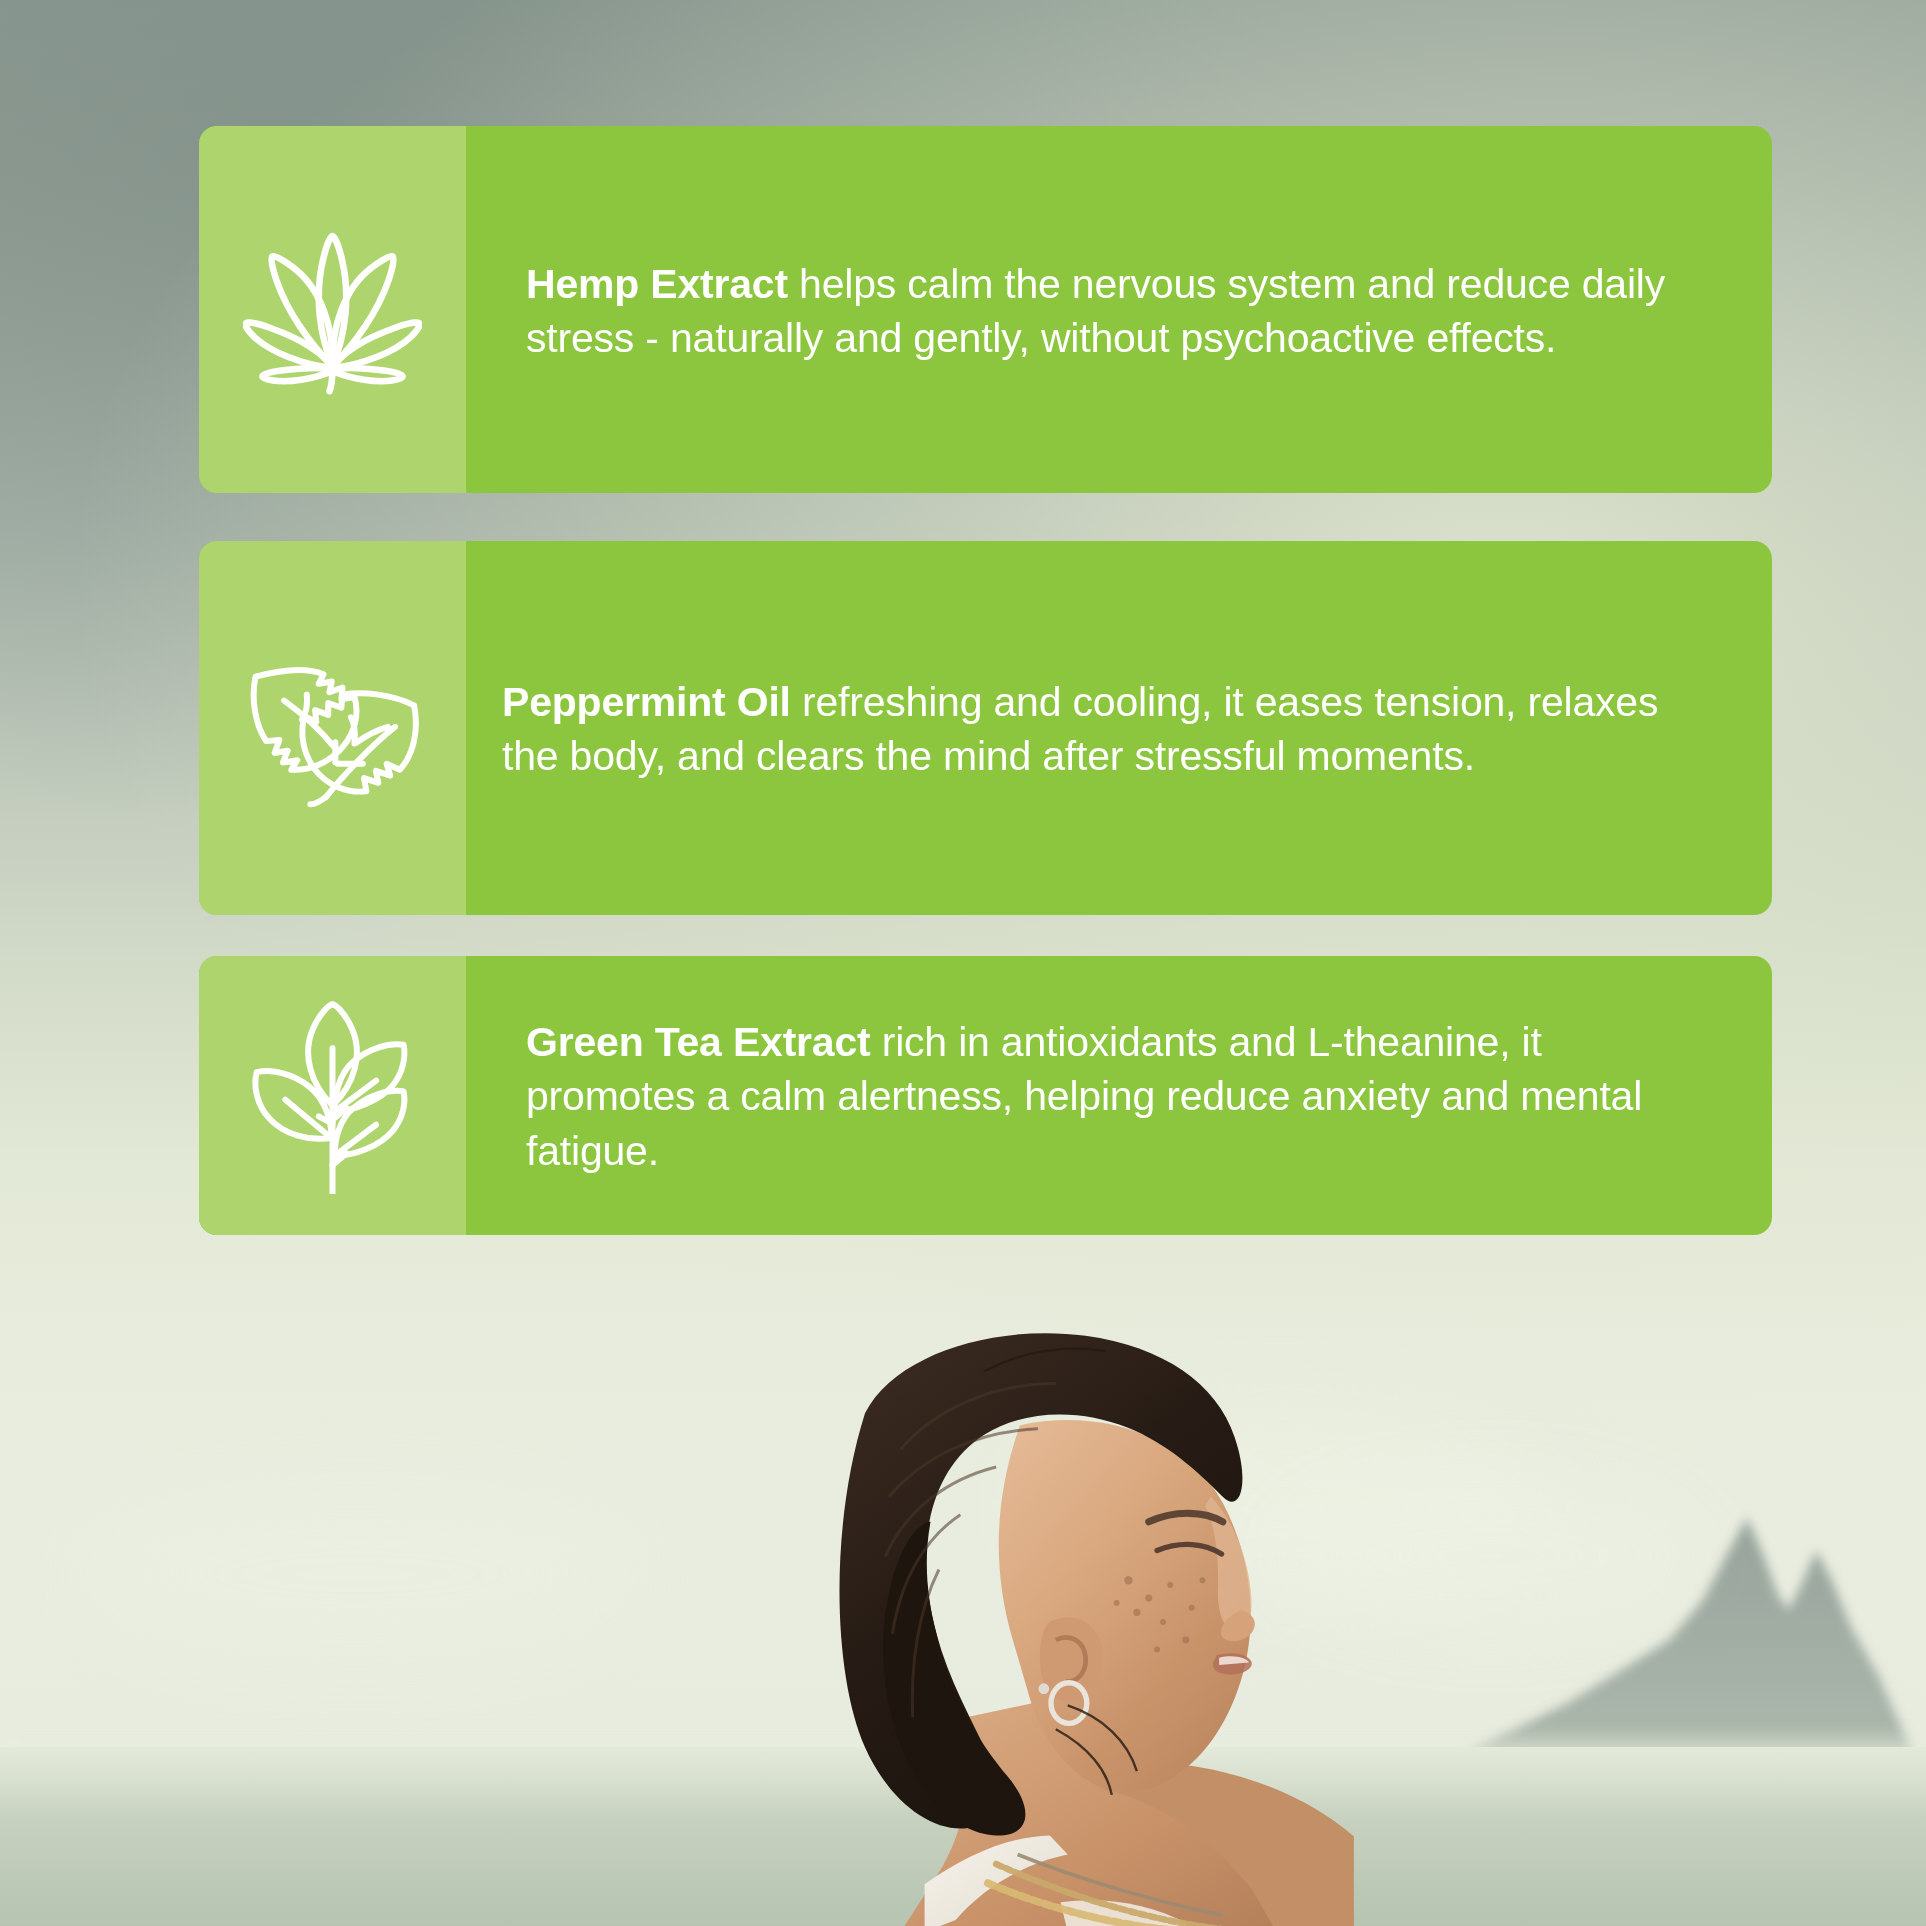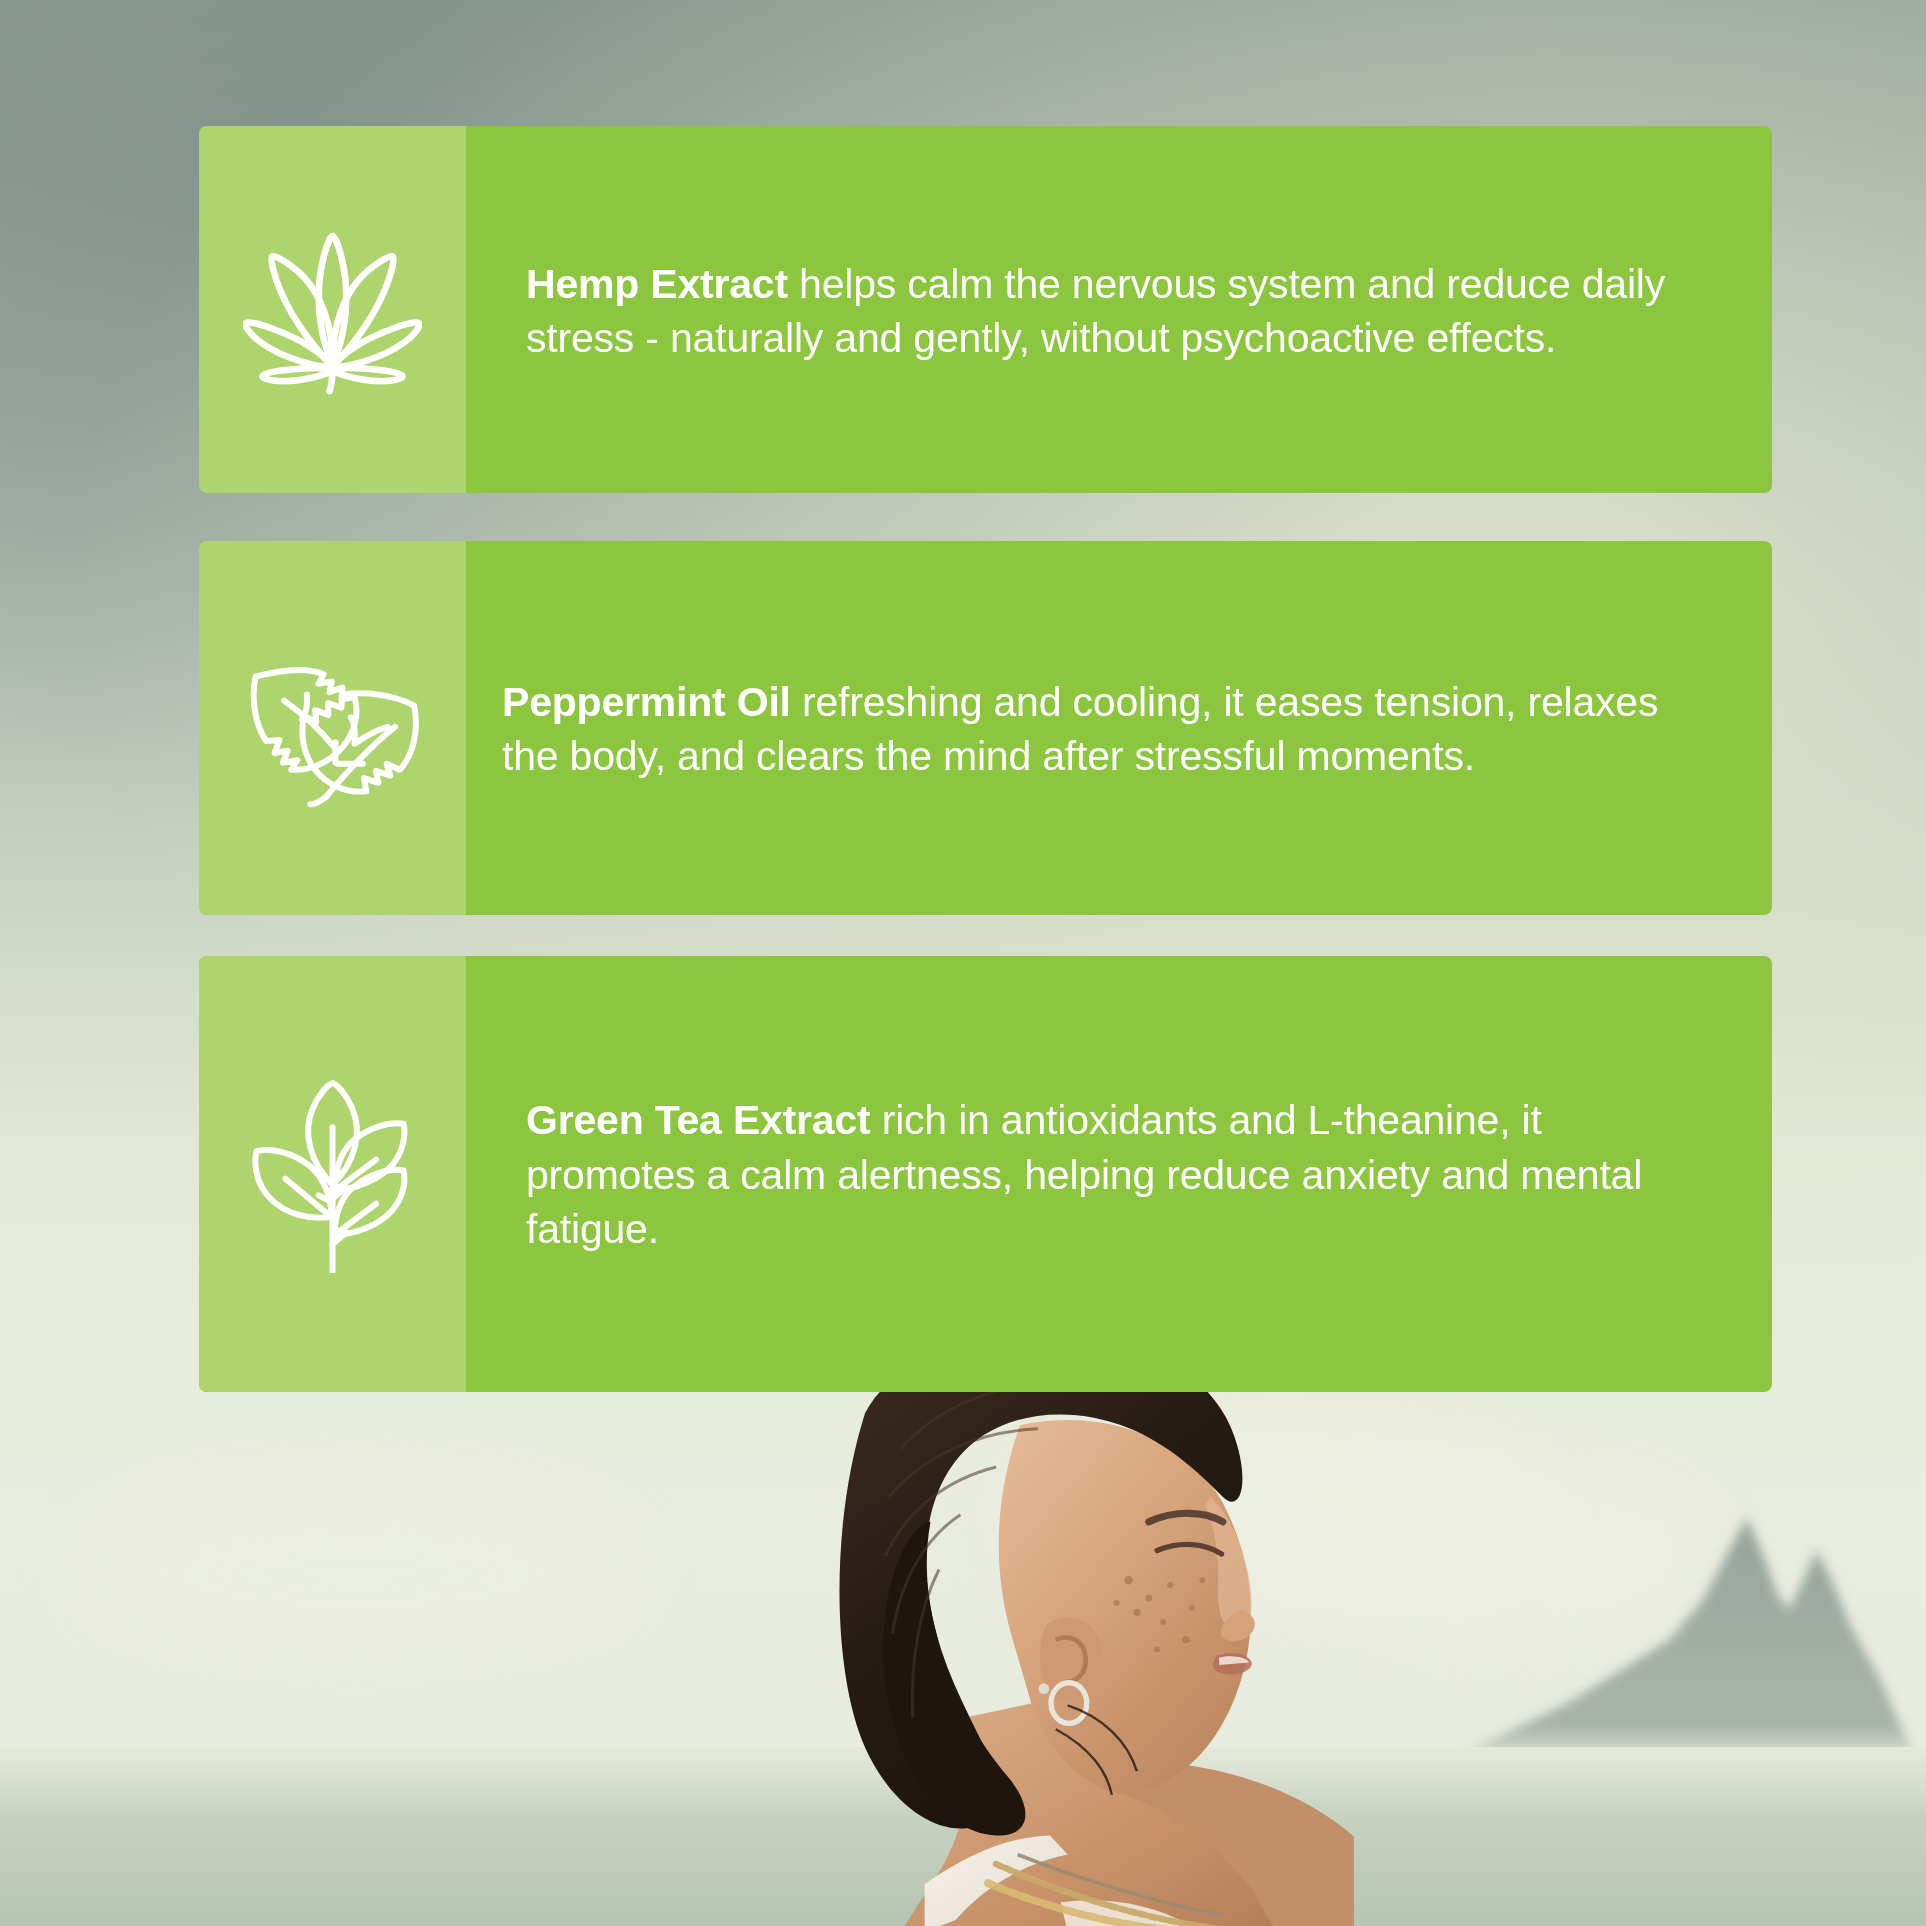--- a/index.html
+++ b/index.html
@@ -82,7 +82,7 @@
   .card {
     position:absolute;
     left:199px; width:1573px;
-    border-radius:8px;
+    border-radius:18px;
     overflow:hidden;
     display:flex;
     align-items:stretch;

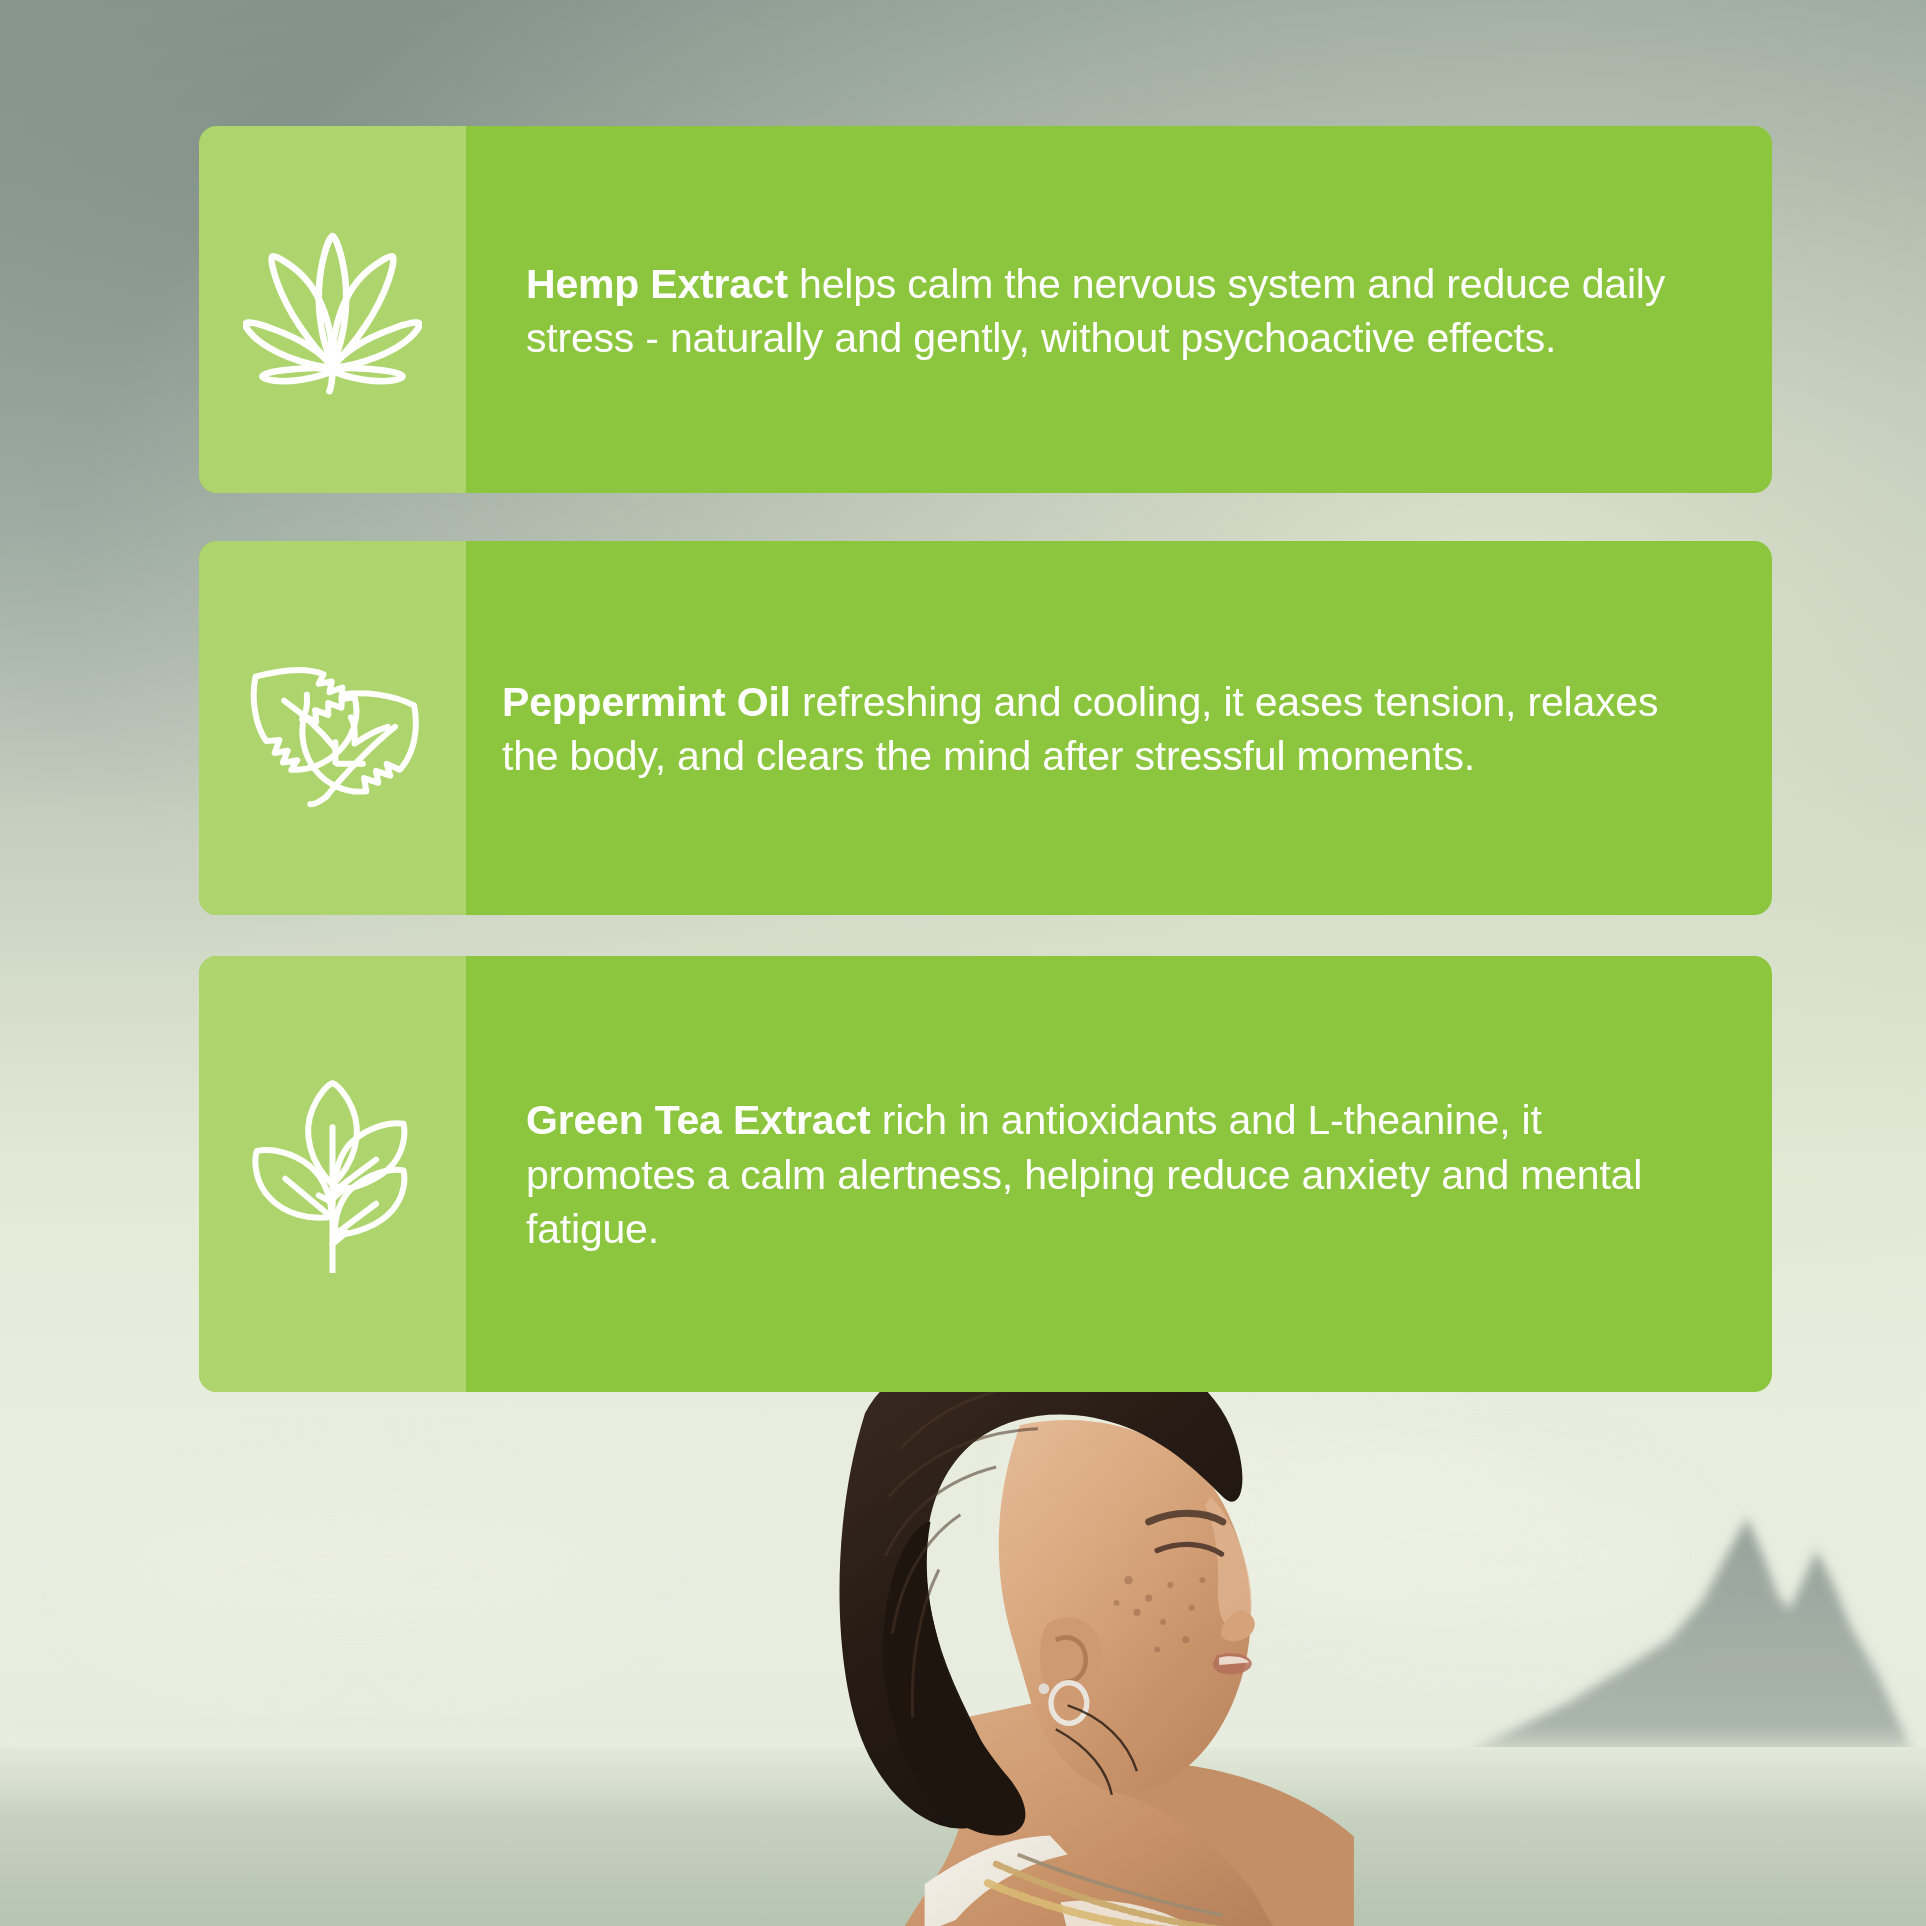--- a/index.html
+++ b/index.html
@@ -110,7 +110,7 @@
 
   #card-hemp  { top:126px;  height:367px; }
   #card-mint  { top:541px;  height:374px; }
-  #card-tea   { top:956px; height:436px; }
+  #card-tea   { top:956px; height:279px; }
 
   #card-hemp .body  { padding-top:3.6px; }
   #card-mint .body  { padding-top:2.4px;padding-left:36px; }

